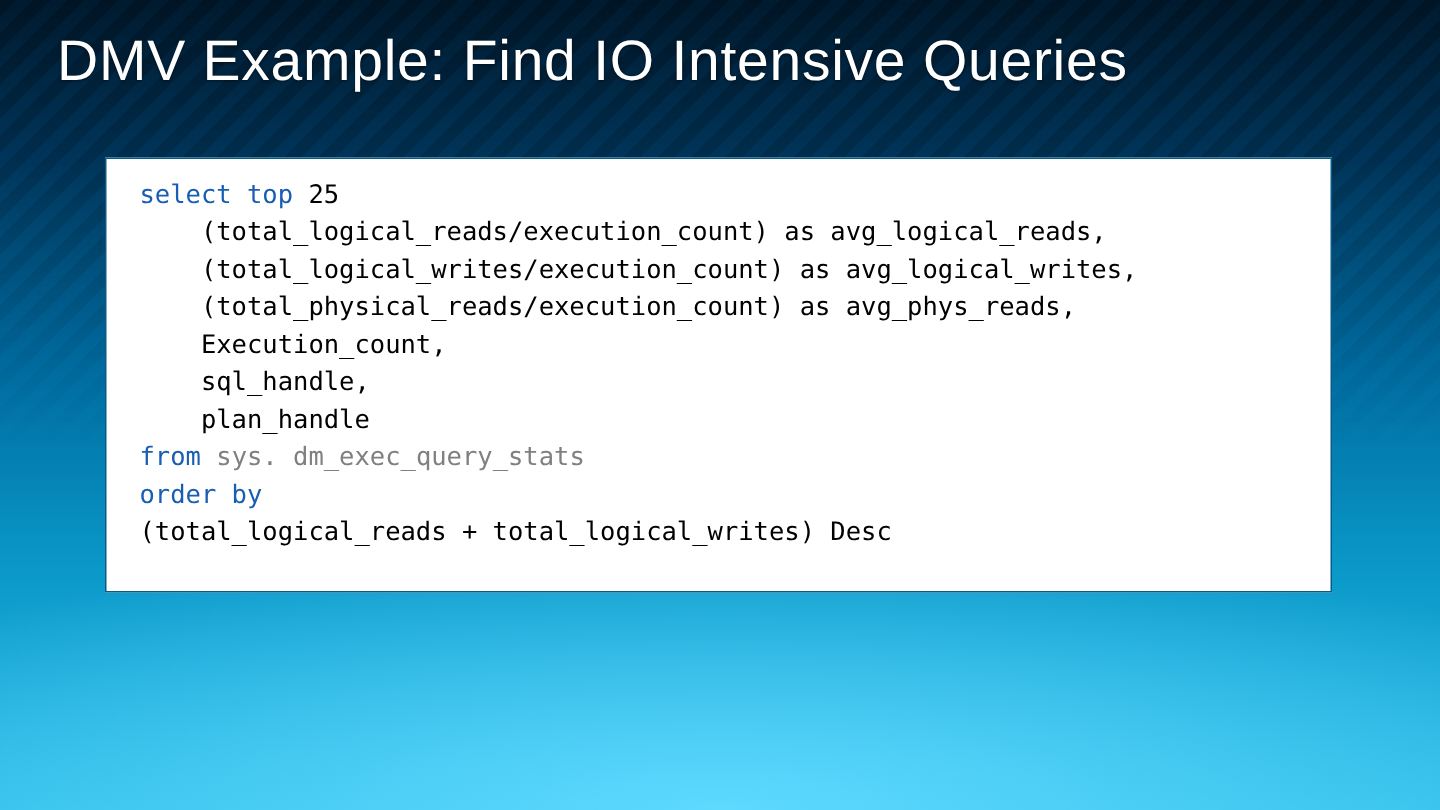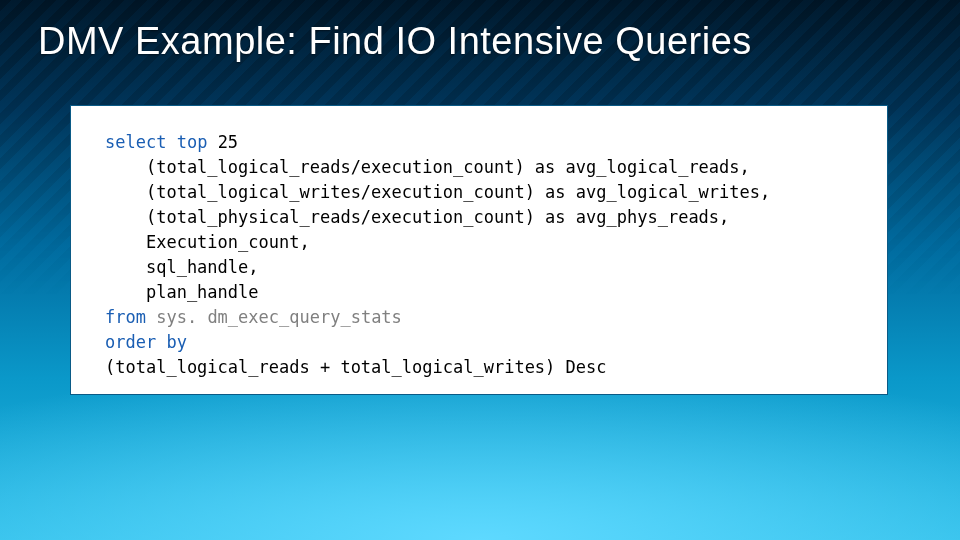--- a/index.html
+++ b/index.html
@@ -28,7 +28,7 @@
     box-sizing:border-box;padding:12px 22px;
   }
   .codebox pre{
-    margin:12px;font-family:Consolas,"Lucida Console",monospace;
+    margin:0;font-family:Consolas,"Lucida Console",monospace;
     font-size:17px;line-height:25px;color:#000000;white-space:pre;
   }
   .kw{color:#1a5eb3}   

